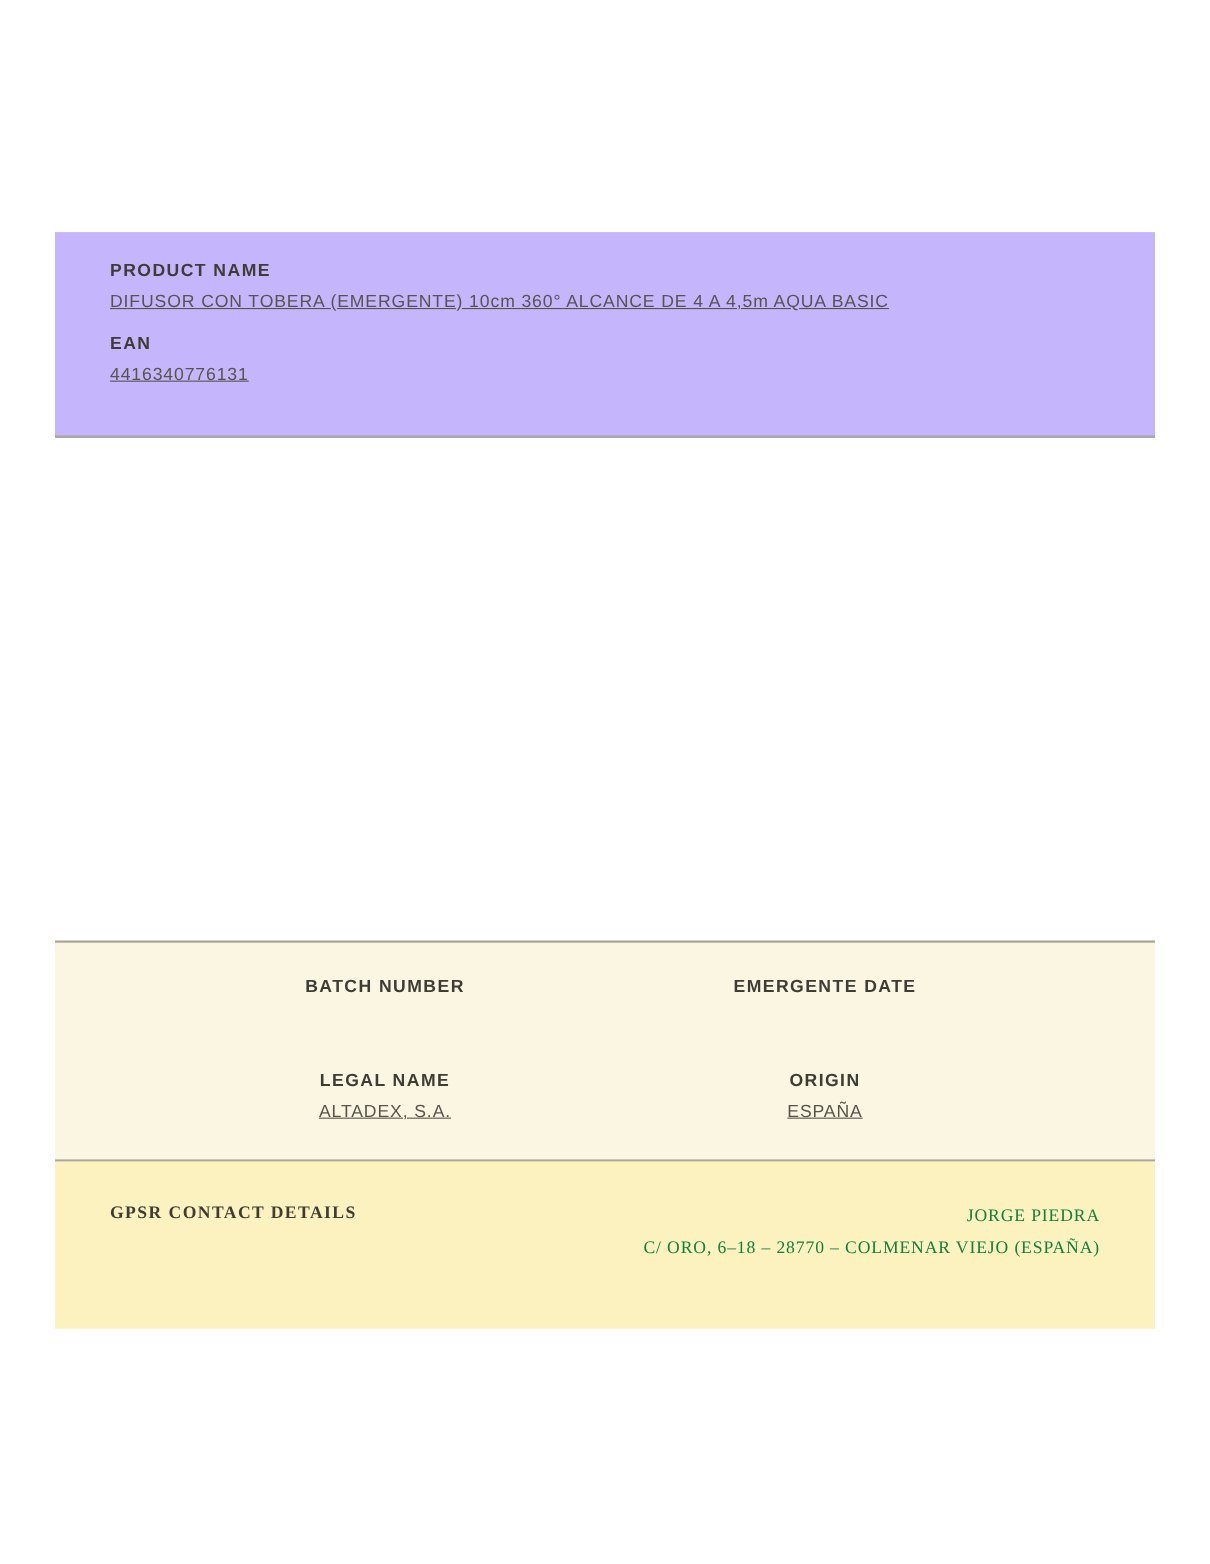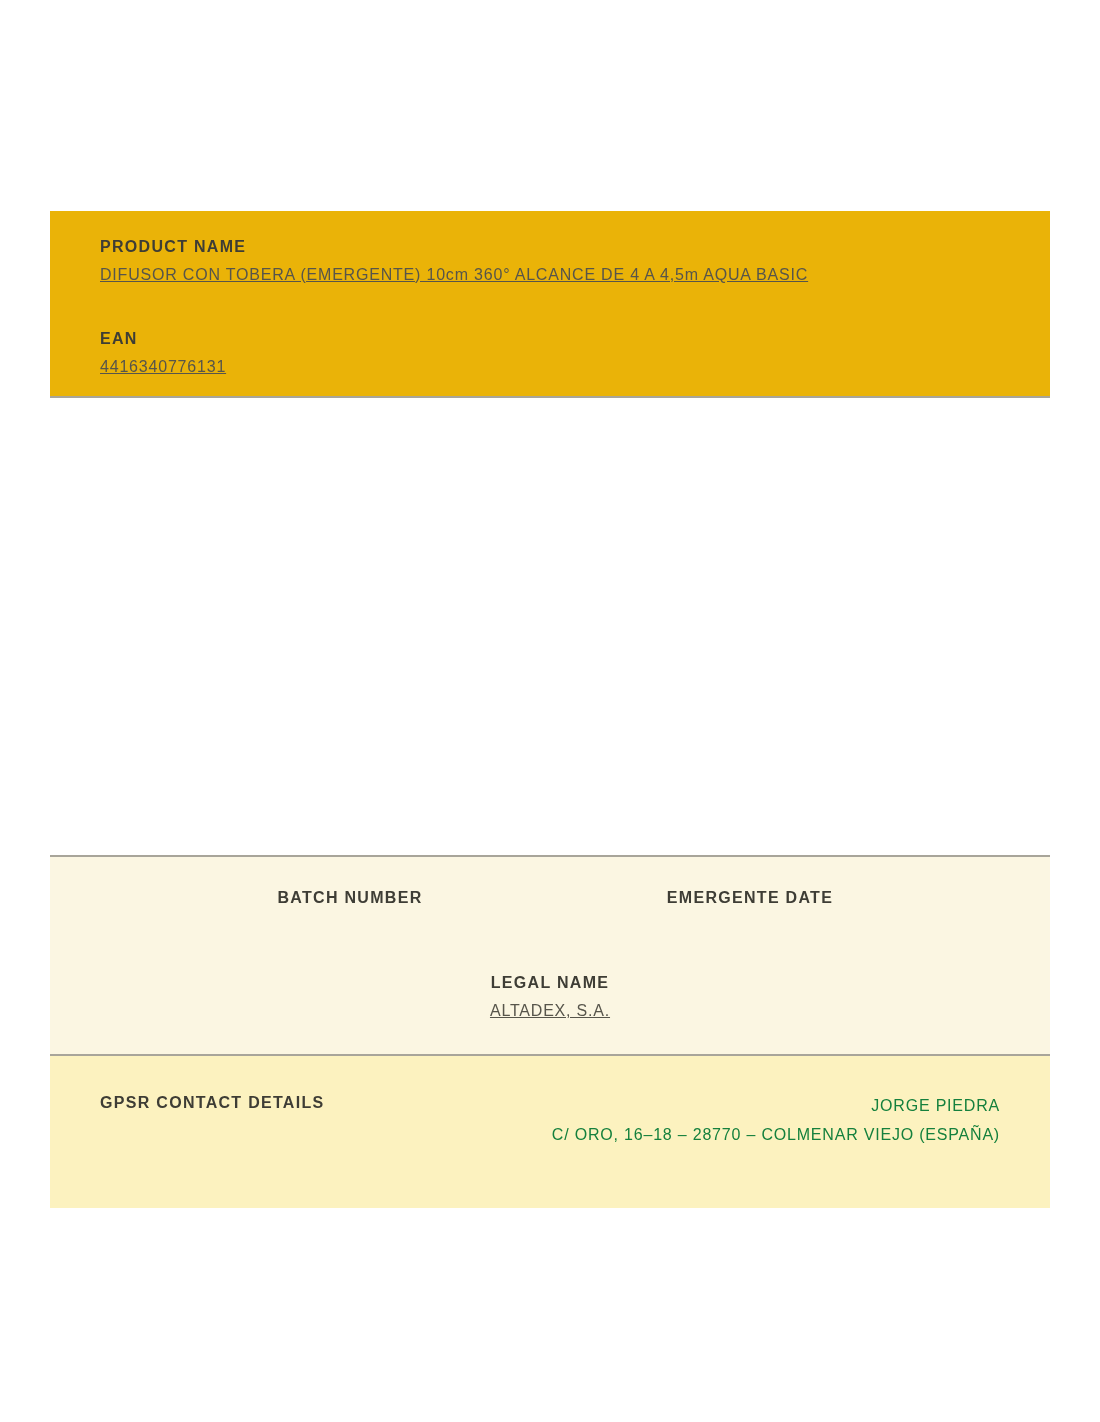--- a/index.html
+++ b/index.html
@@ -24,7 +24,7 @@
   .section-product {
     top: 211px;
     height: 187px;
-    background: #eab308;
+    background: #c4b5fd;
     border-bottom: 2px solid #a8a59a;
     padding: 25px 50px 0 50px;
   }

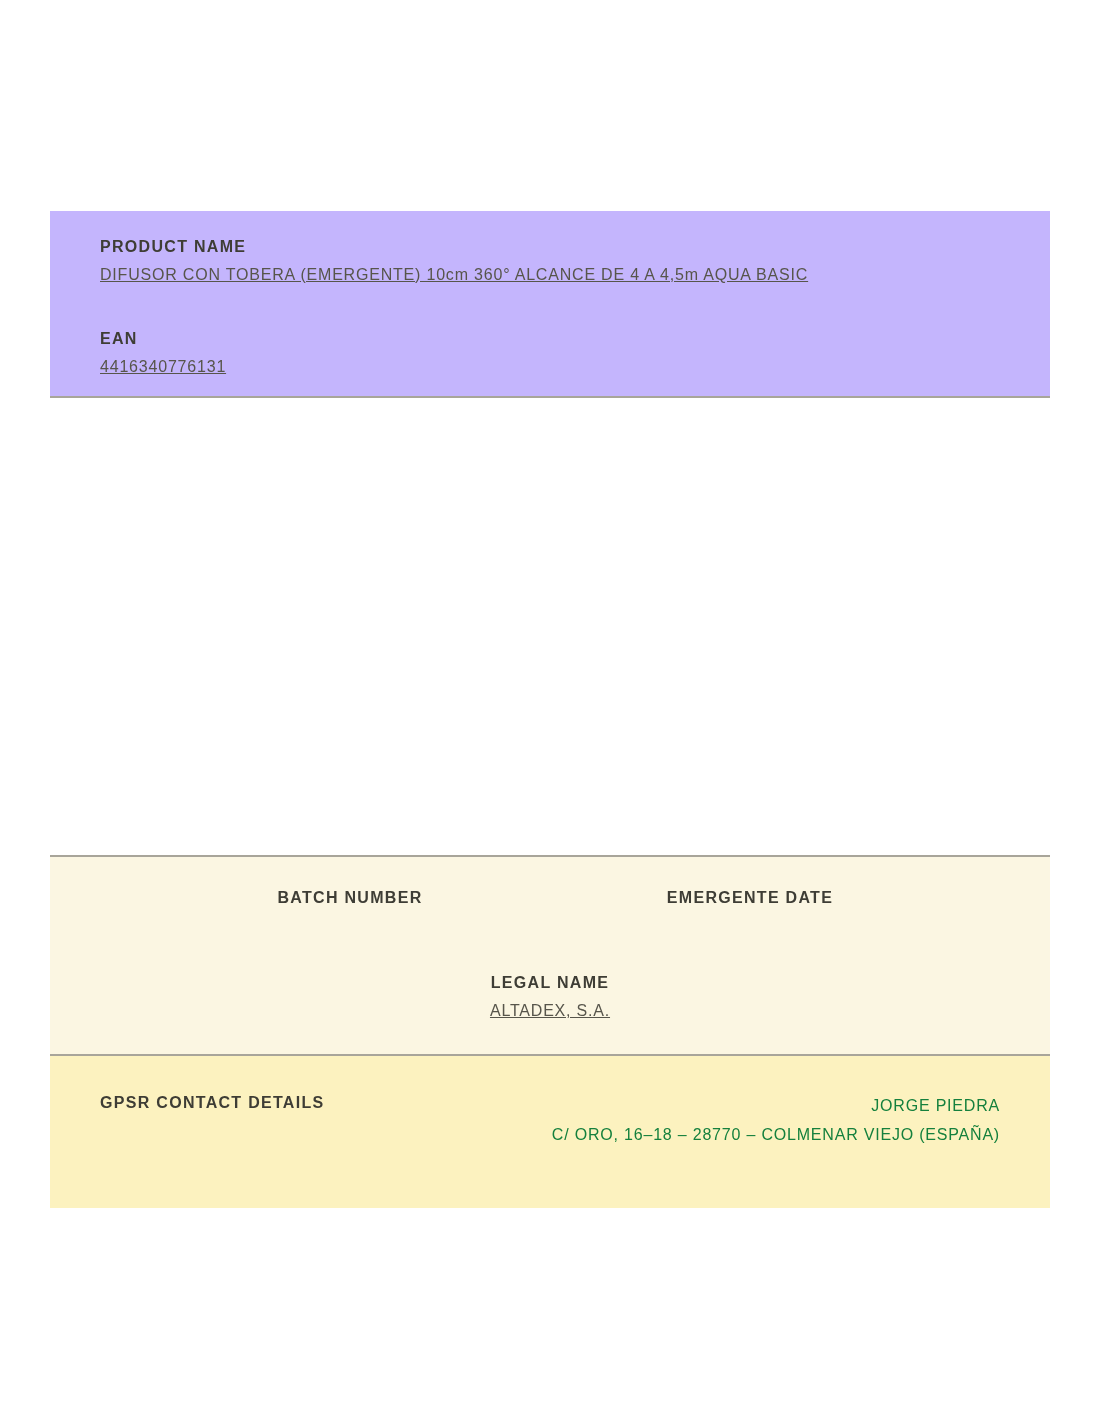--- a/index.html
+++ b/index.html
@@ -61,7 +61,7 @@
     text-decoration: underline;
   }
   .mt6  { margin-top: 6px; }
-  .mt42 { margin-top: 42px; }
+  .mt42 { margin-top: 16px; }
   .batch-row {
     display: flex;
     align-items: center;

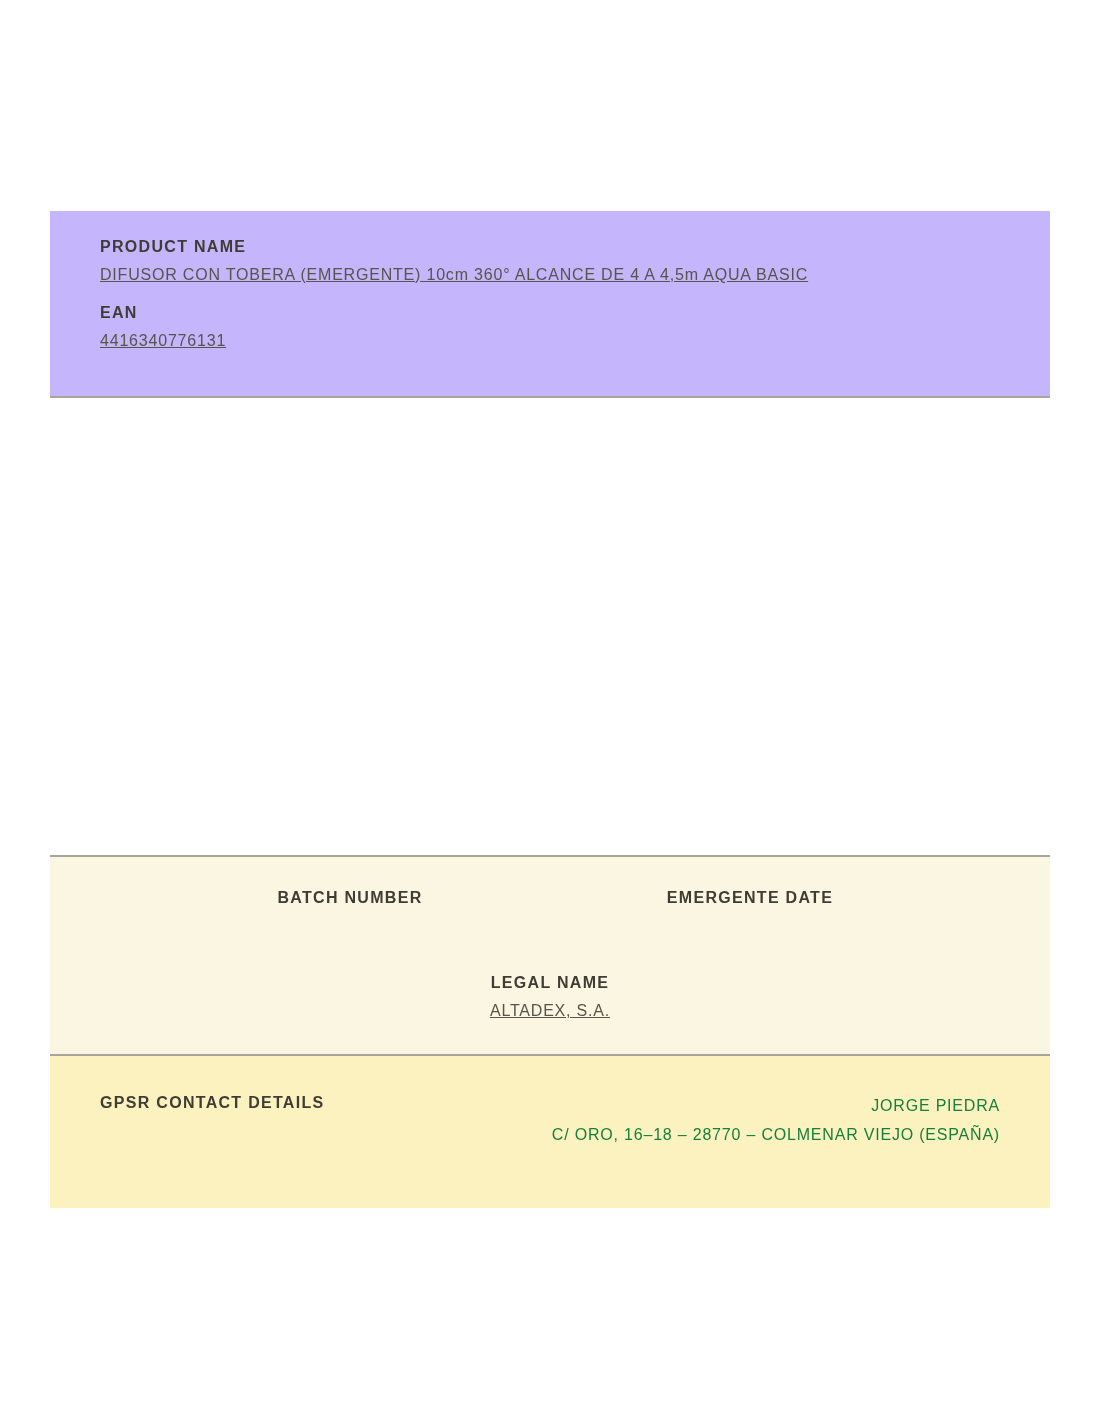--- a/index.html
+++ b/index.html
@@ -113,6 +113,10 @@
         <div class="field-label">LEGAL NAME</div>
         <div class="field-value mt6">ALTADEX, S.A.</div>
       </div>
+      <div class="batch-col">
+        <div class="field-label">ORIGIN</div>
+        <div class="field-value mt6">ESPAÑA</div>
+      </div>
     </div>
   </div>
 

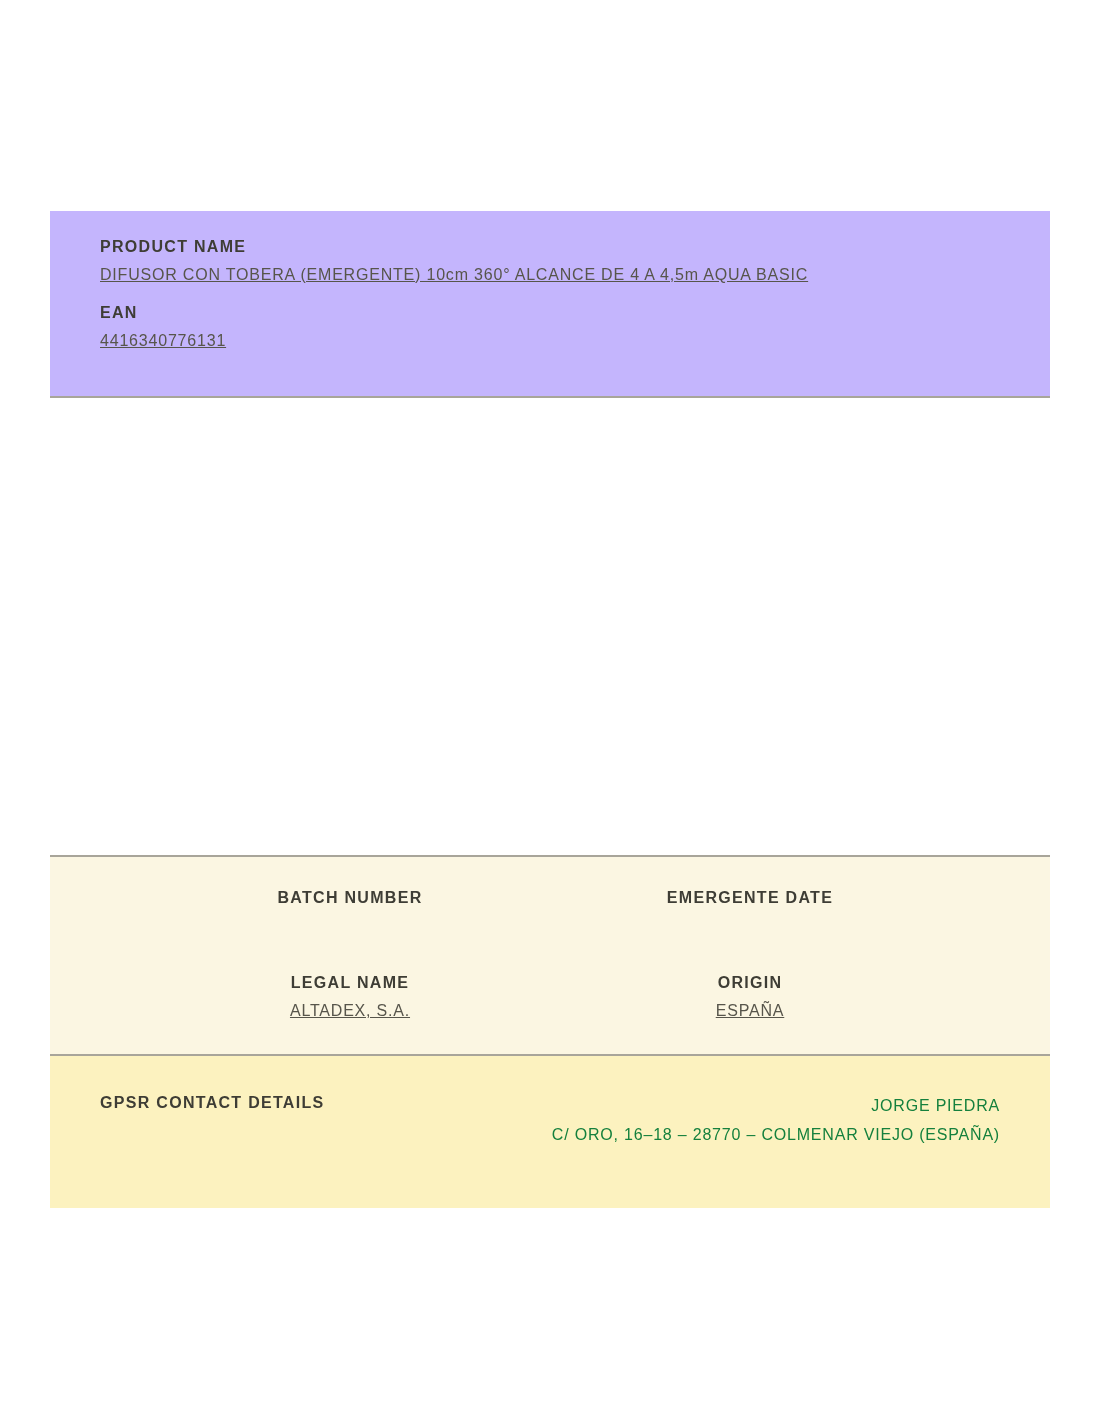--- a/index.html
+++ b/index.html
@@ -44,6 +44,7 @@
     display: flex;
     justify-content: space-between;
     align-items: flex-start;
+    font-family: Liberation Serif, serif;
   }
   .field-label {
     font-weight: bold;

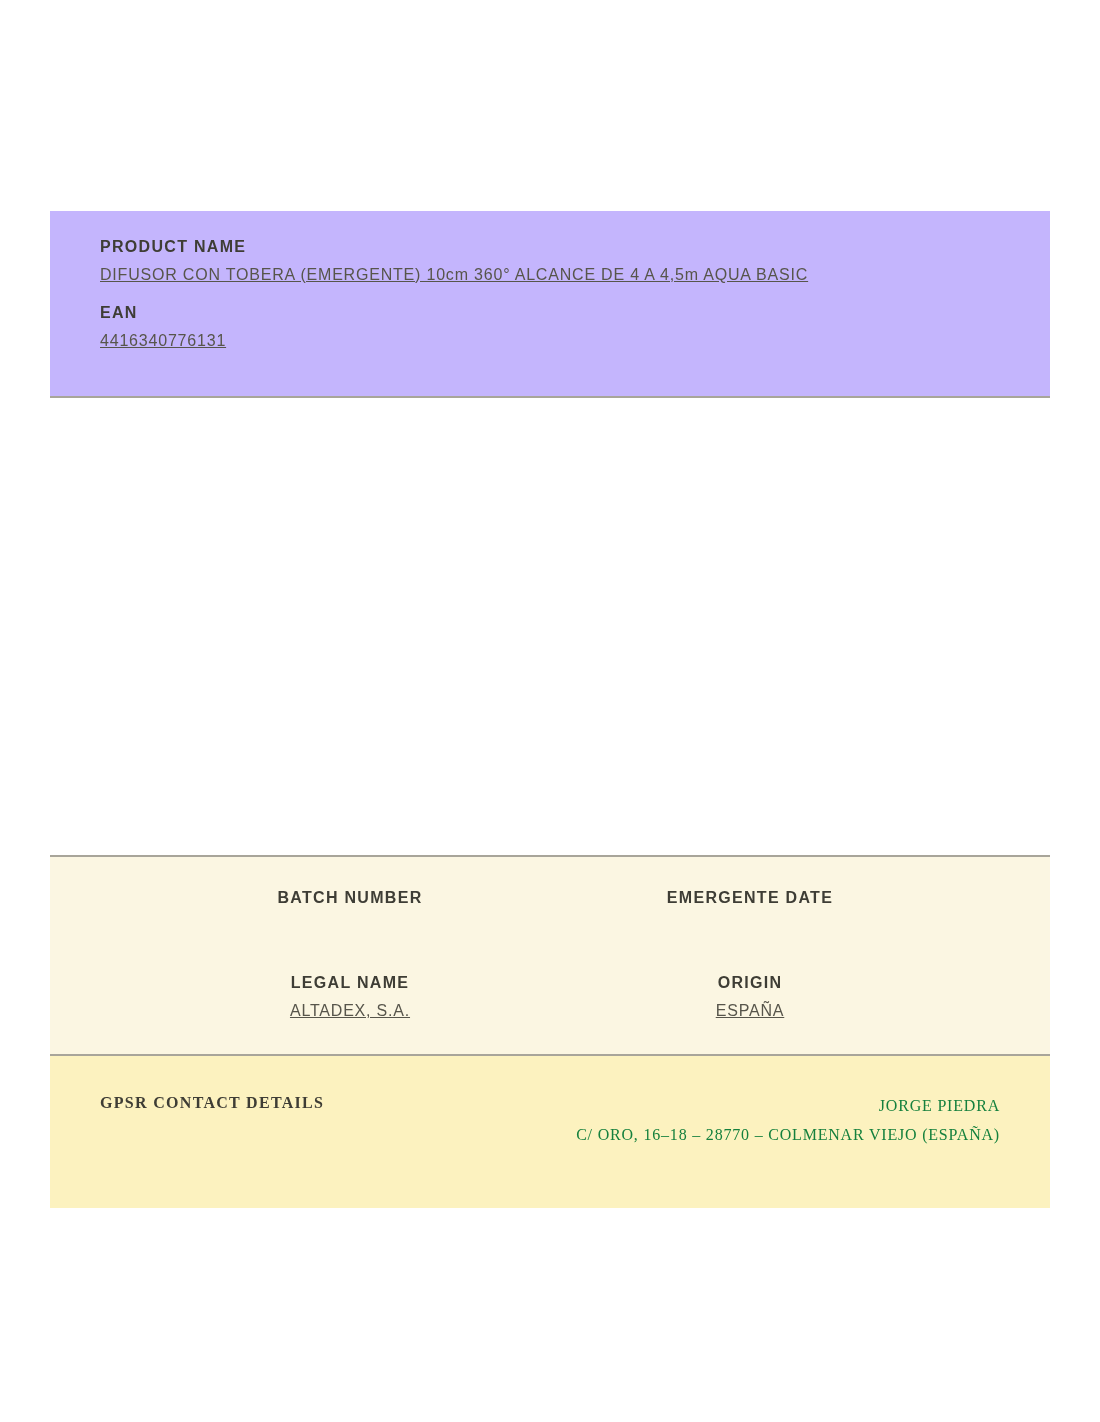--- a/index.html
+++ b/index.html
@@ -125,7 +125,7 @@
     <div class="field-label">GPSR CONTACT DETAILS</div>
     <div class="gpsr-contact">
       <div class="contact-line">JORGE PIEDRA</div>
-      <div class="contact-line">C/ ORO, 16–18 – 28770 – COLMENAR VIEJO (ESPAÑA)</div>
+      <div class="contact-line">C/ ORO, 6–18 – 28770 – COLMENAR VIEJO (ESPAÑA)</div>
     </div>
   </div>
 

